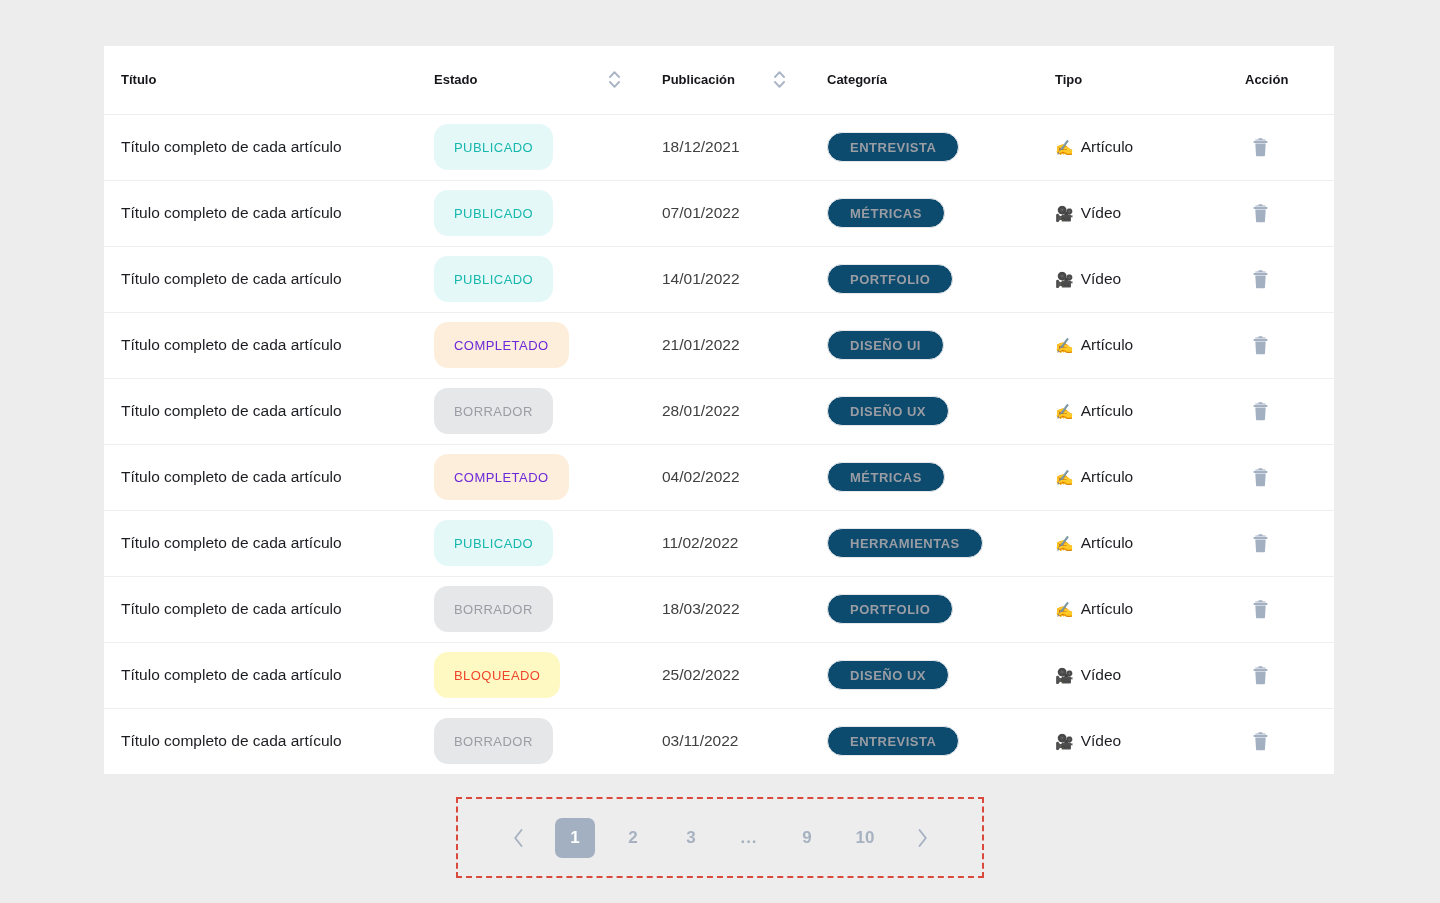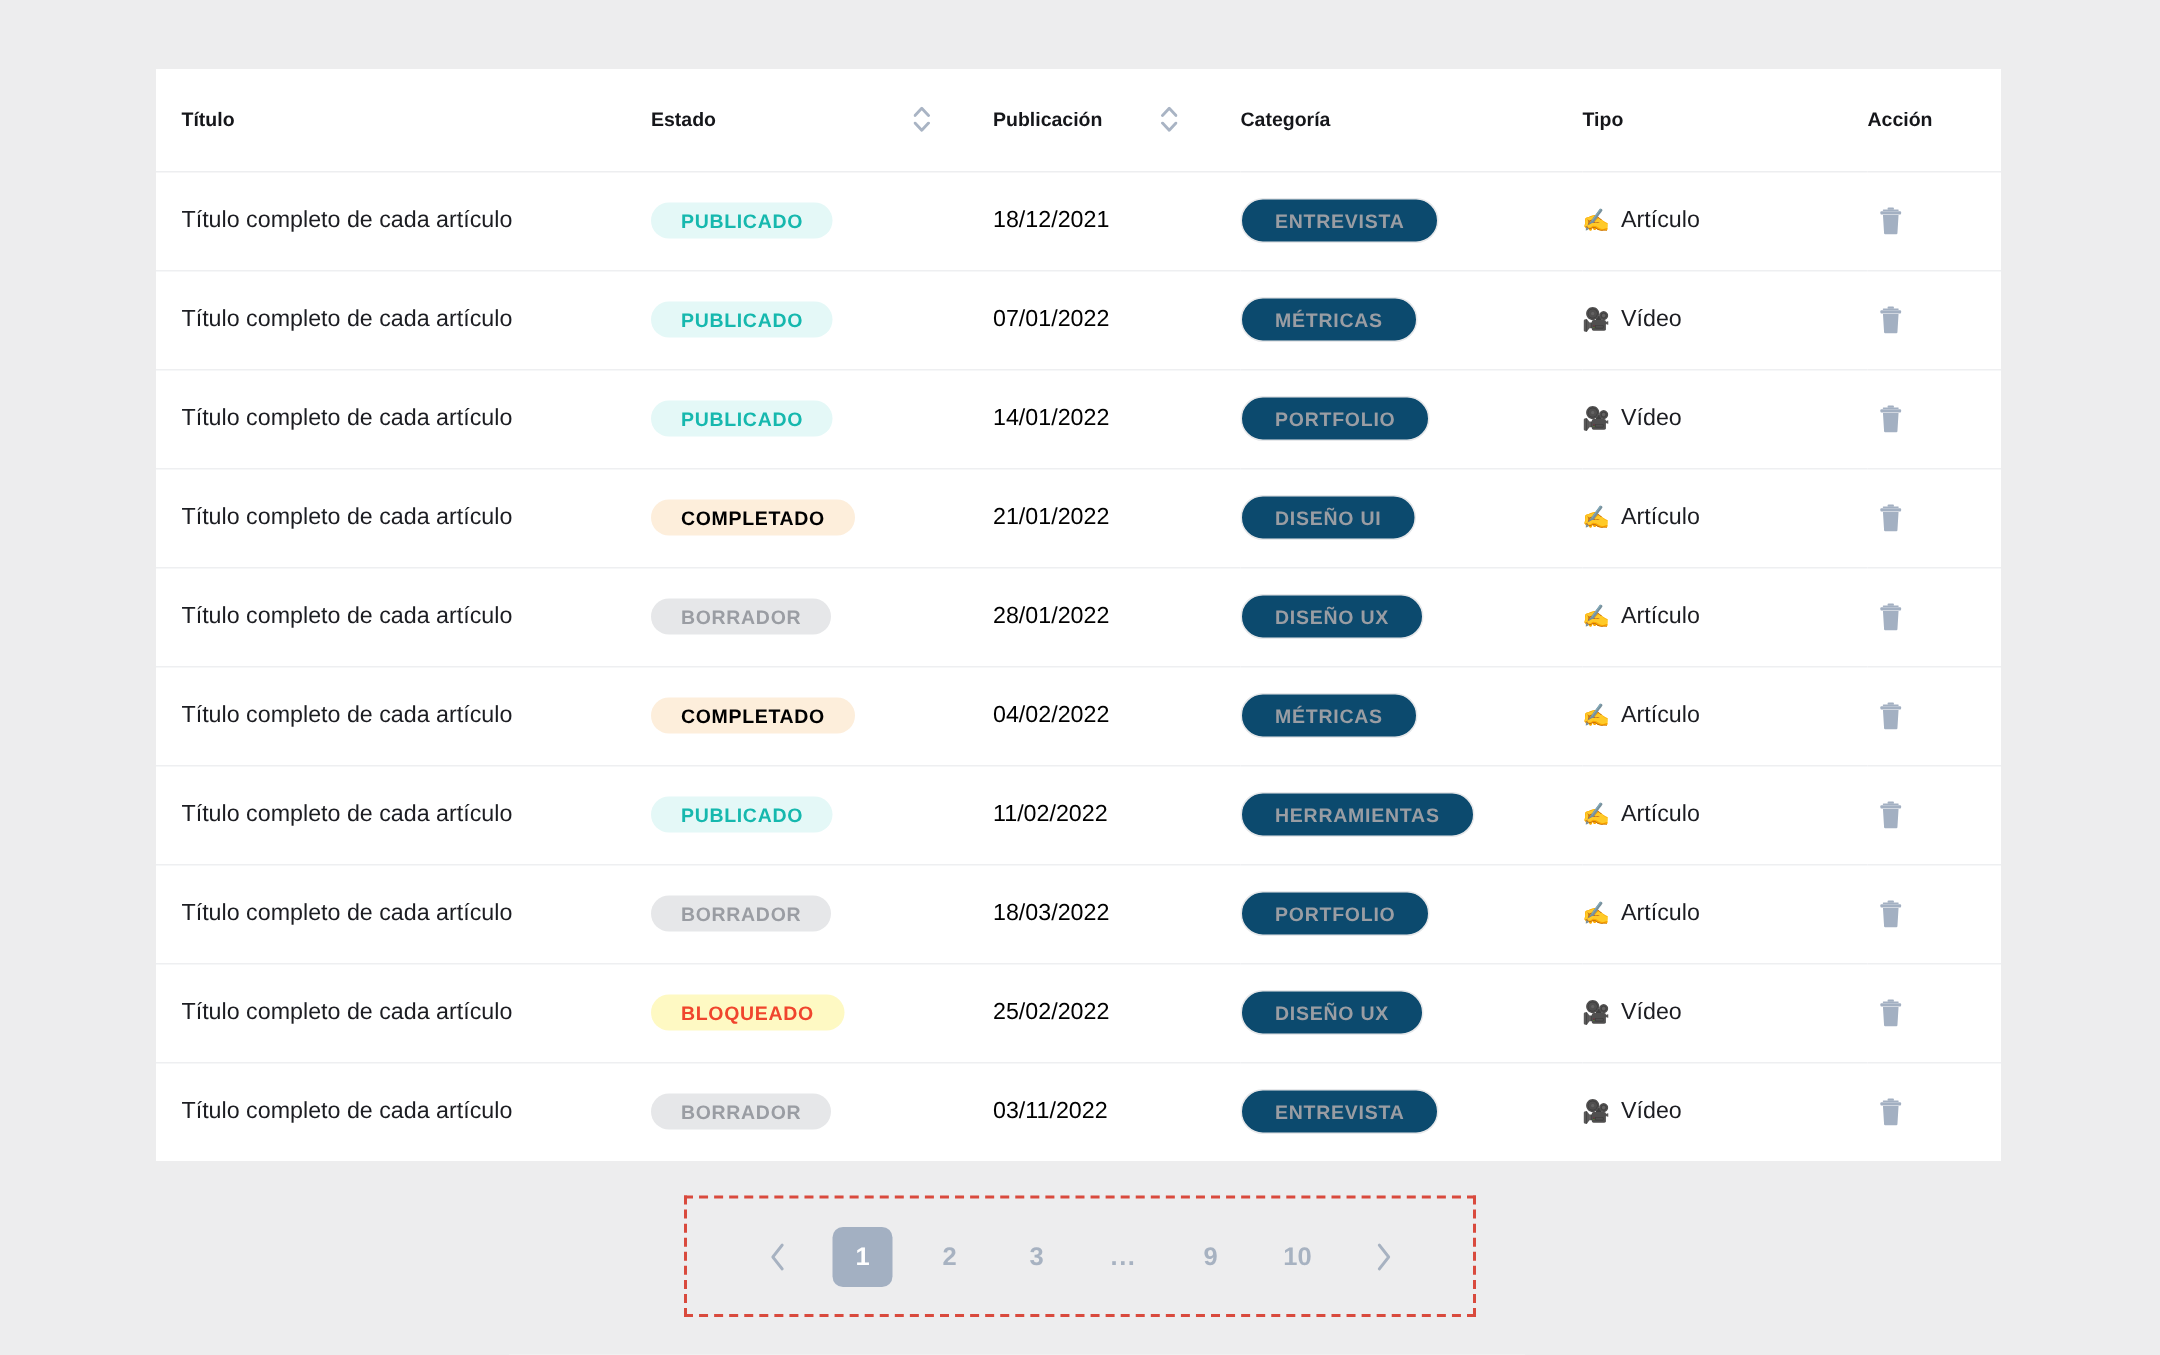--- a/index.html
+++ b/index.html
@@ -90,11 +90,11 @@
     display: inline-flex;
     align-items: center;
     justify-content: center;
-    height: 24px;
+    height: 46px;
     padding: 0 20px;
     border-radius: 14px;
     font-size: 13px;
-    font-weight: bold;
+    font-weight: normal;
     letter-spacing: 0.45px;
   }
   .badge.publicado  { background: #e4f8f7; color: #16b8ae; }

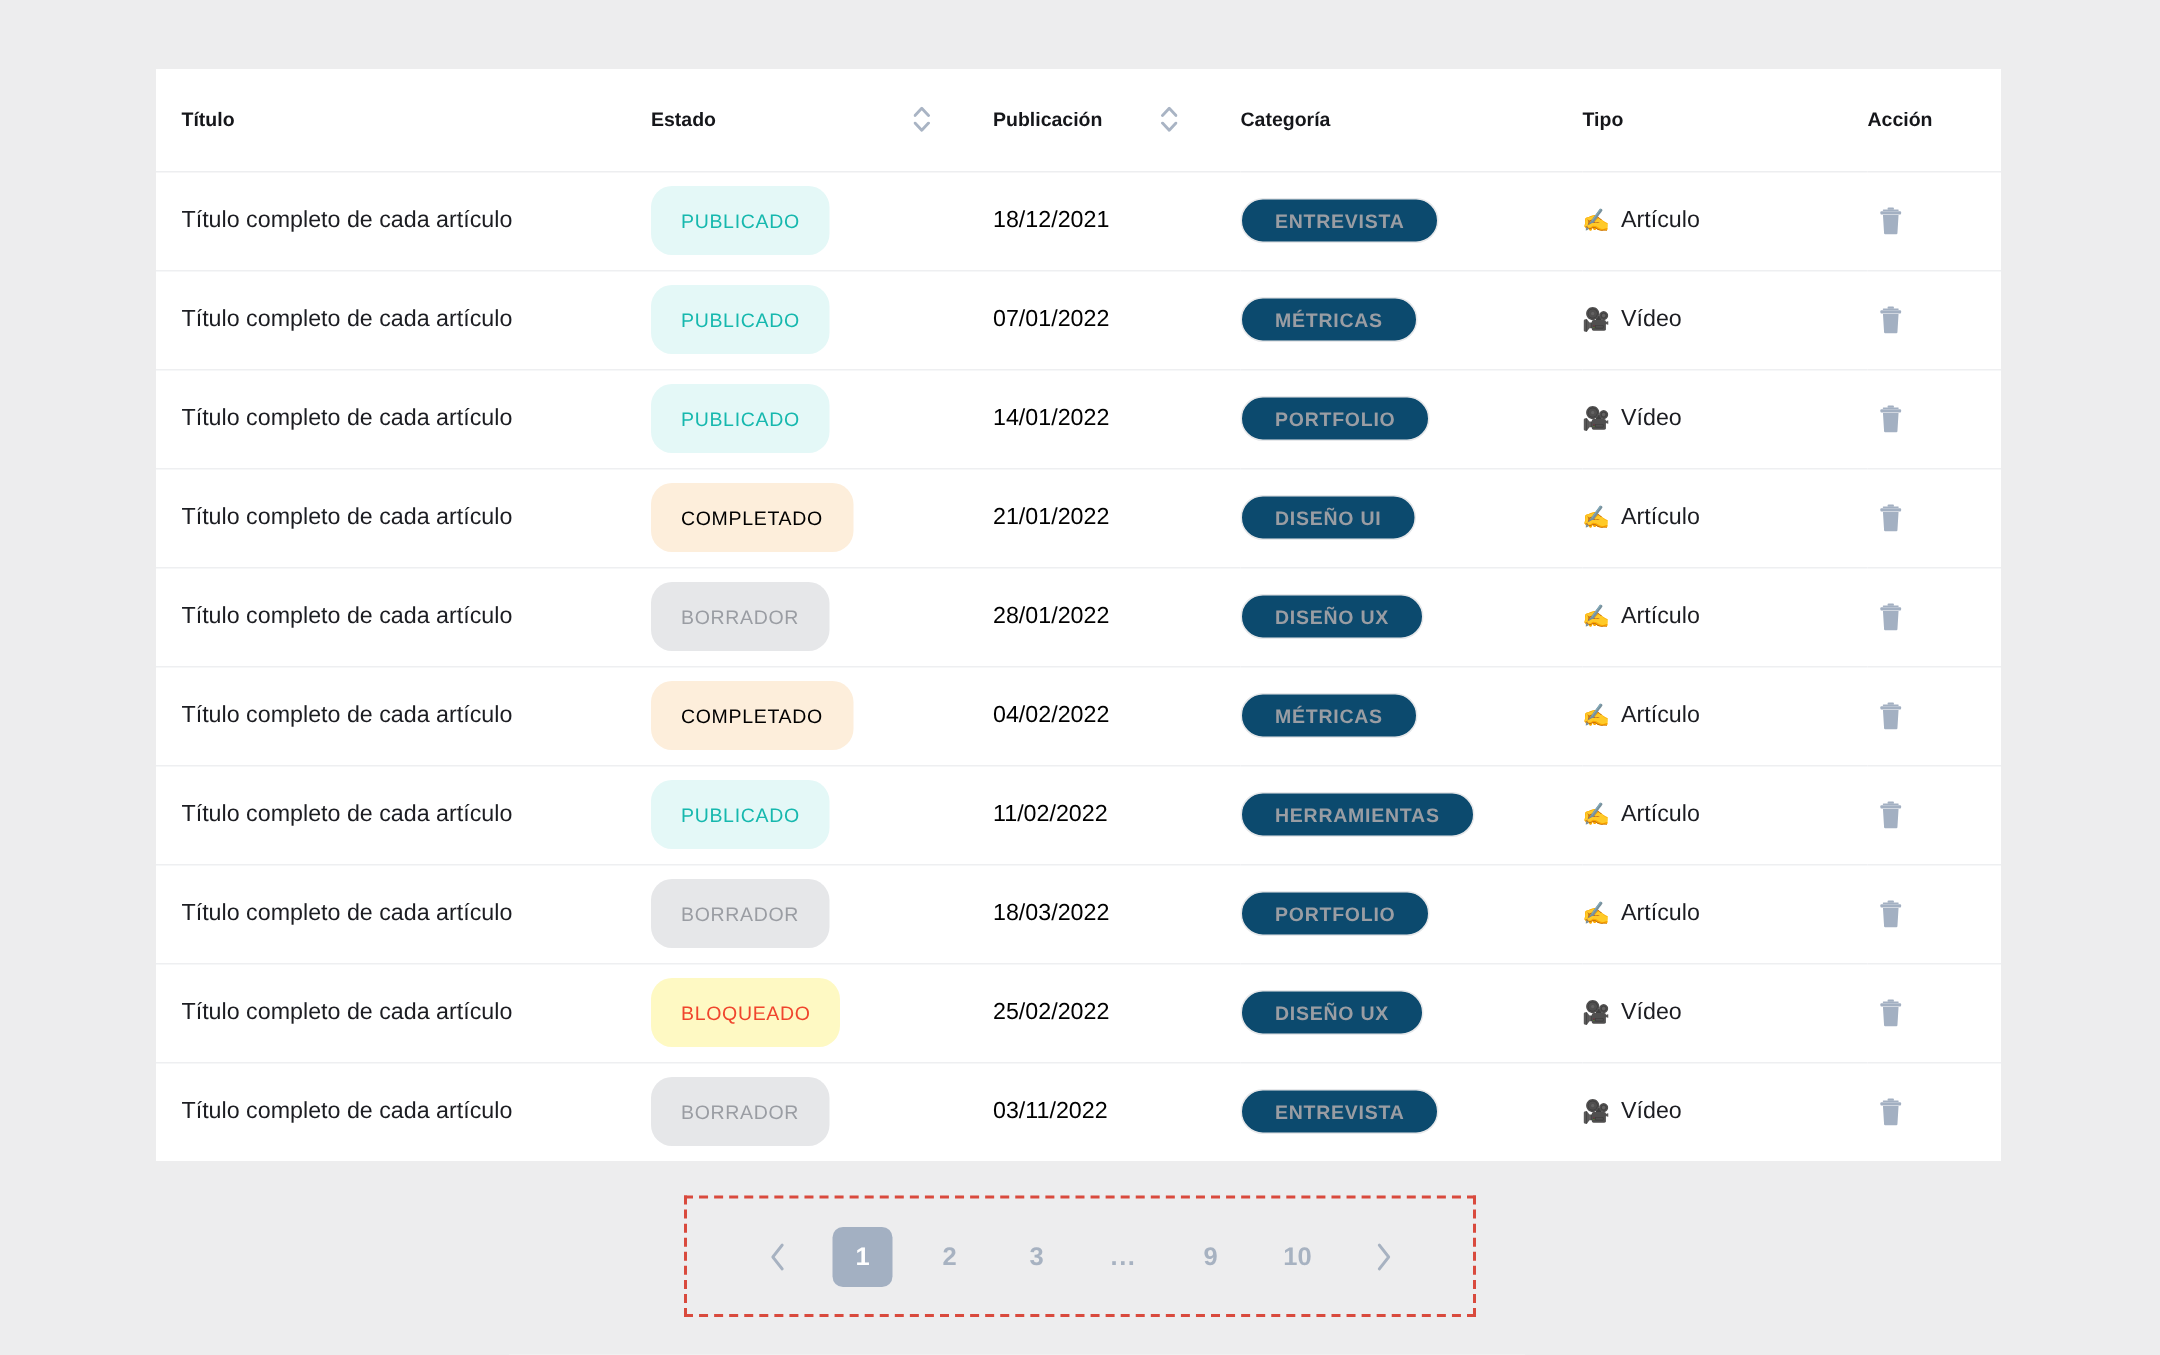--- a/index.html
+++ b/index.html
@@ -83,7 +83,7 @@
   }
   tbody tr:last-child td { border-bottom: none; }
   td.cell-title { padding-left: 17px; color: #1c1d22; }
-  td.cell-date  { color: #000000; }
+  td.cell-date  { color: #404040; }
 
   
   .badge {

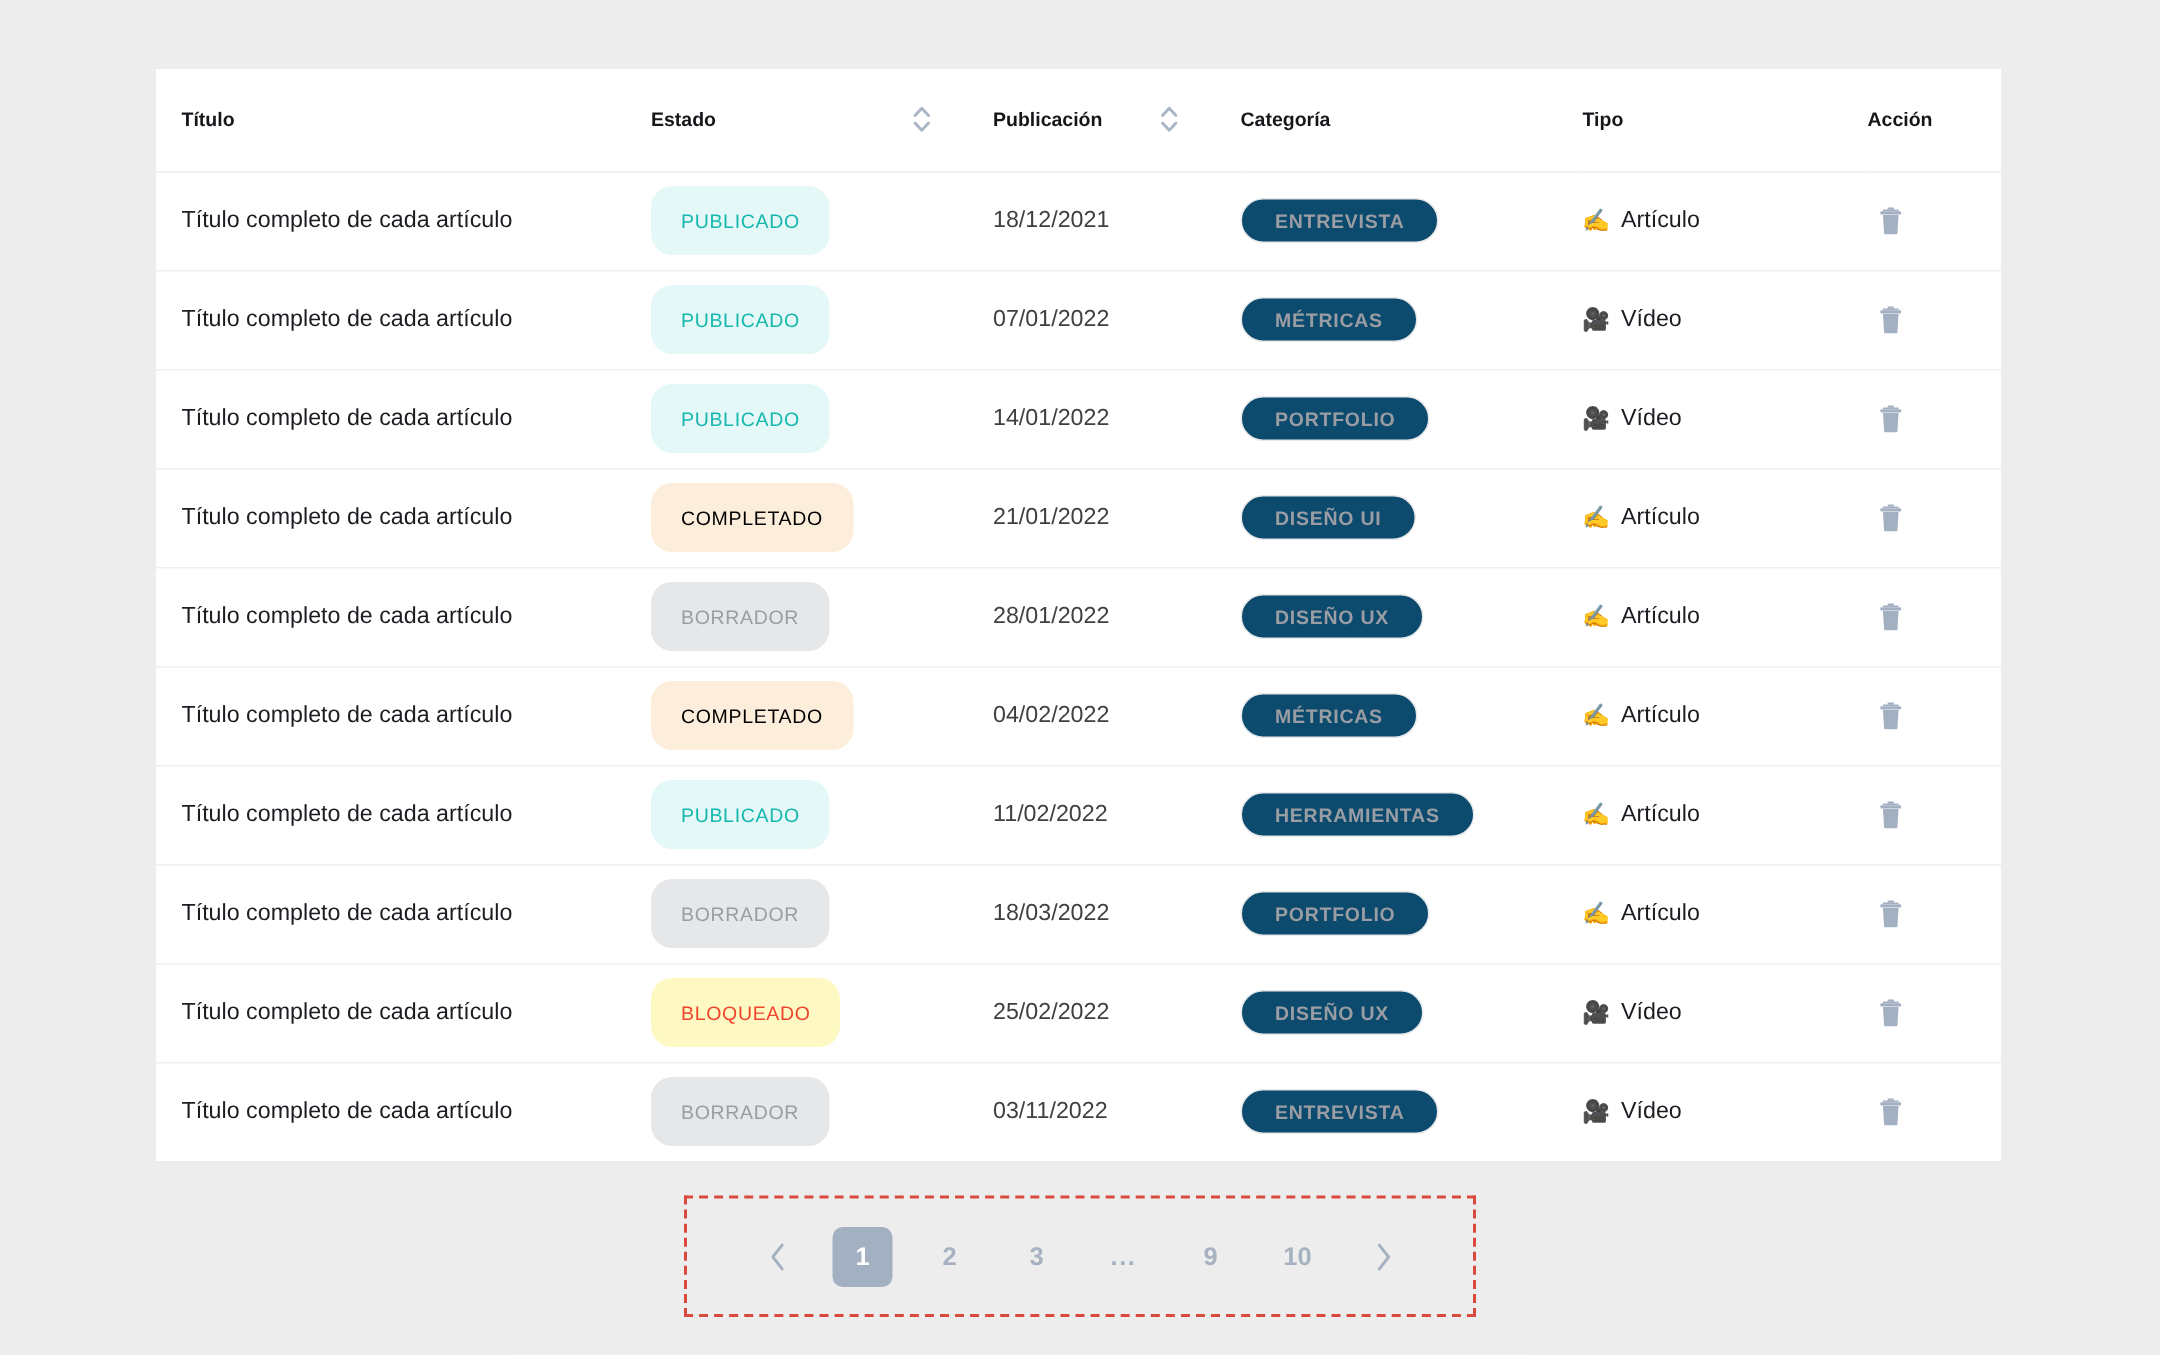--- a/index.html
+++ b/index.html
@@ -98,7 +98,7 @@
     letter-spacing: 0.45px;
   }
   .badge.publicado  { background: #e4f8f7; color: #16b8ae; }
-  .badge.completado { background: #fdeedb; color: #000000; }
+  .badge.completado { background: #fdeedb; color: #6d28d9; }
   .badge.borrador   { background: #e6e7e9; color: #9a9da3; }
   .badge.bloqueado  { background: #fef9c3; color: #f0452d; }
 

